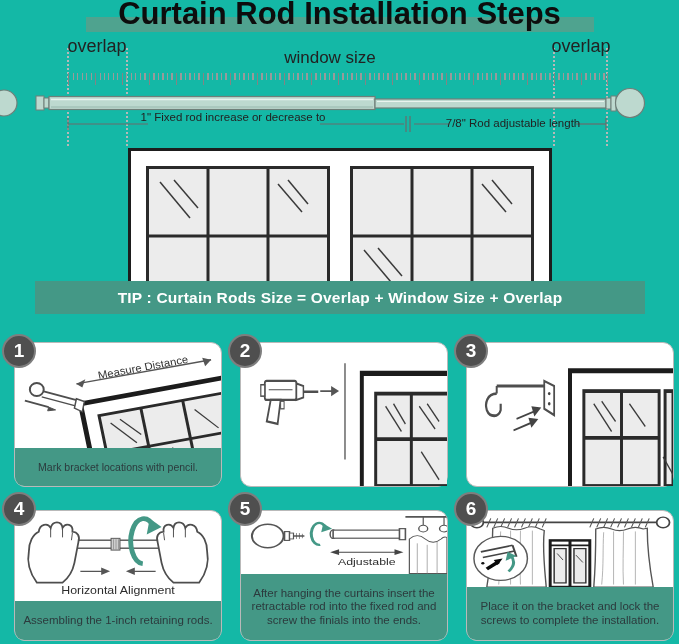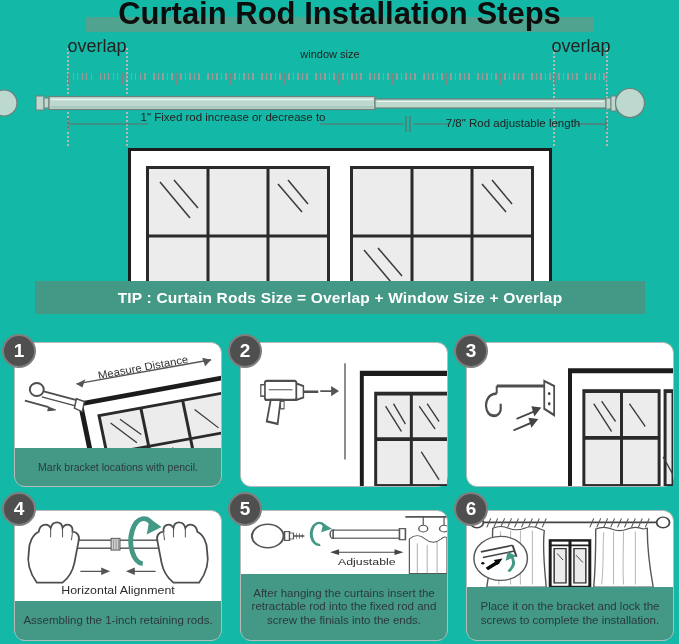--- a/index.html
+++ b/index.html
@@ -13,7 +13,7 @@
   .guide{position:absolute;top:48px;height:98px;width:0;border-left:2px dotted #b8b8b8;z-index:0;}
   .lbl{position:absolute;text-align:center;color:#222;}
   .lbl-overlap{font-size:18px;width:66px;top:36px;}
-  .lbl-winsize{font-size:11px;width:180px;left:240px;top:48px;}
+  .lbl-winsize{font-size:17px;width:180px;left:240px;top:48px;}
   .ruler{position:absolute;left:68px;top:73px;width:539px;height:12px;border-right:1px solid #8a8a8a;
          background:
            repeating-linear-gradient(90deg,#848484 0 1px,transparent 1px 27px) 0 0/100% 12px no-repeat,

